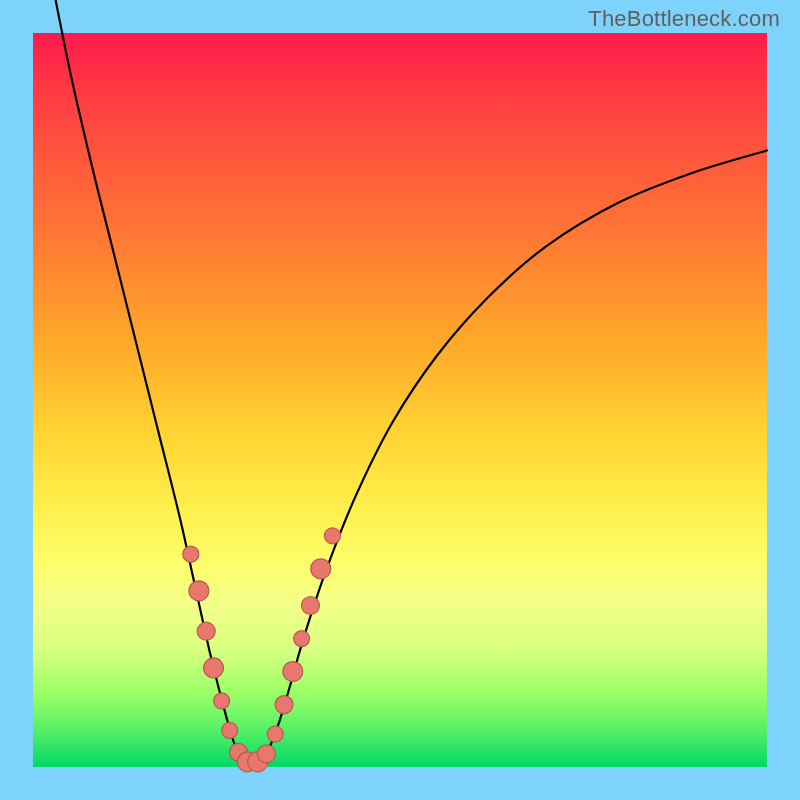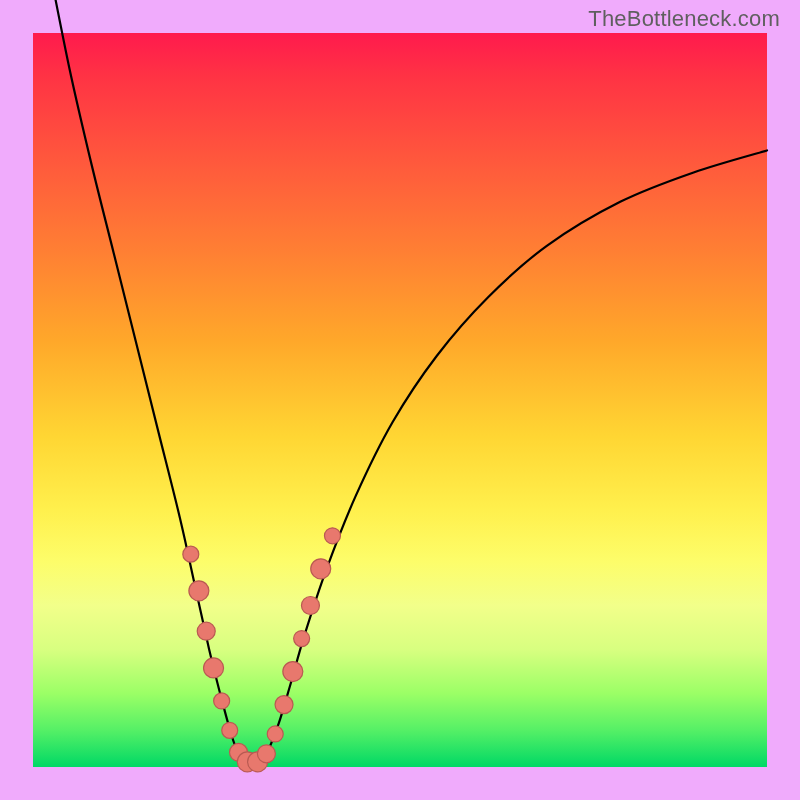--- a/index.html
+++ b/index.html
@@ -15,7 +15,7 @@
     position: relative;
     width: 800px;
     height: 800px;
-    background: #f0abfc;
+    background: #7dd3fc;
   }
   .plot-area {
     position: absolute;

